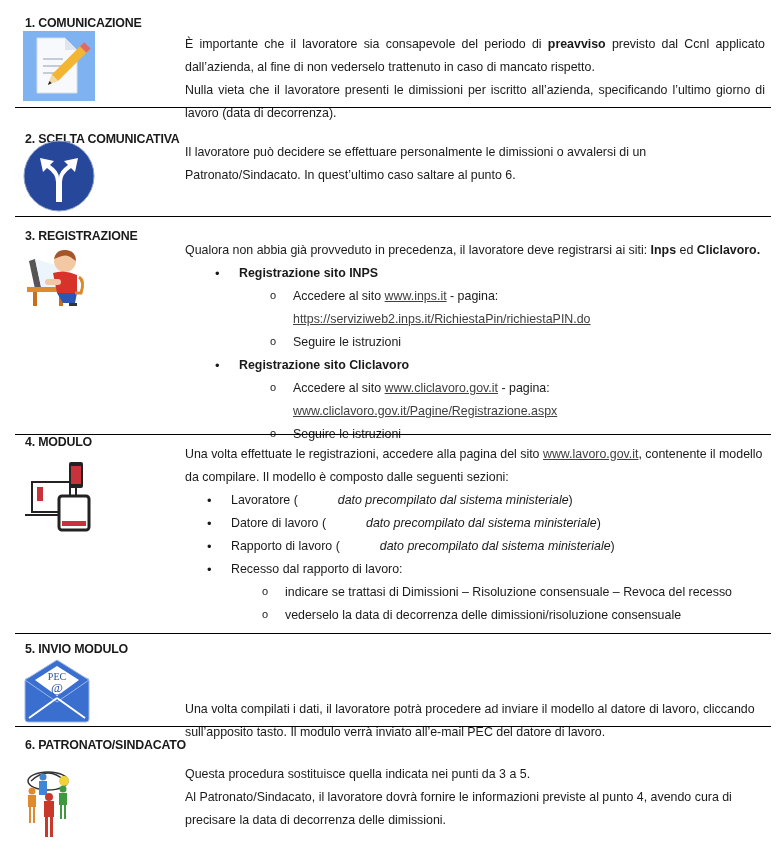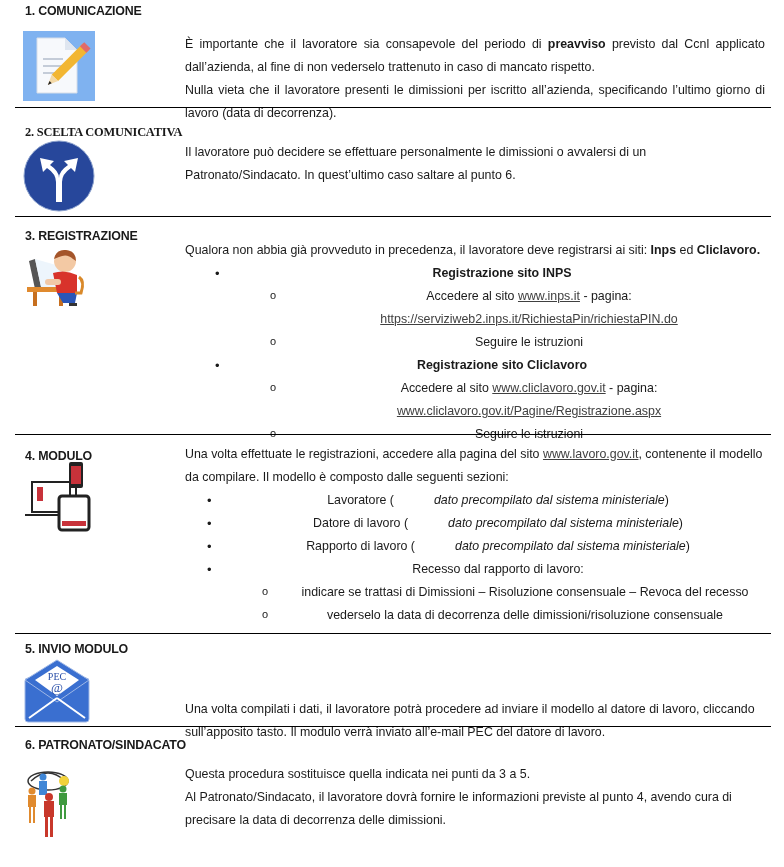--- a/index.html
+++ b/index.html
@@ -29,7 +29,7 @@
 <body>
 
 <div class="section" style="top:0; height:107px;">
-  <div class="sec-title" style="top:4px;">1. COMUNICAZIONE</div>
+  <div class="sec-title" style="top:16px;">1. COMUNICAZIONE</div>
   <div class="icon" style="top:31px; width:72px; height:70px;">
     <svg width="72" height="70" viewBox="0 0 72 70">
       <rect x="0" y="0" width="72" height="70" fill="#7fb2f0"></rect>

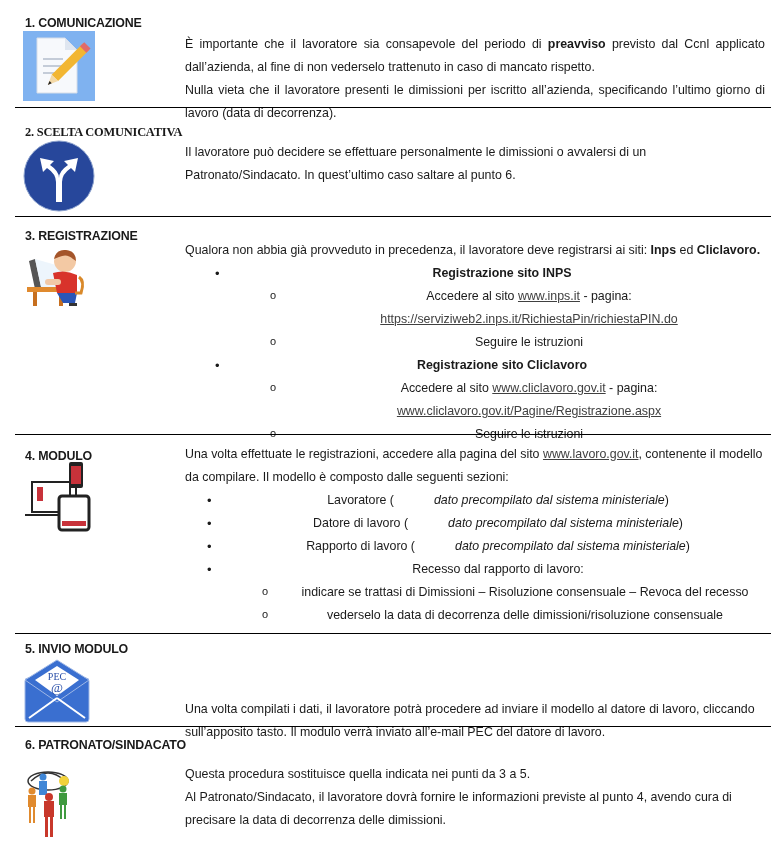--- a/index.html
+++ b/index.html
@@ -54,7 +54,7 @@
 <div class="sep" style="top:107px;"></div>
 
 <div class="section" style="top:108px; height:108px;">
-  <div class="sec-title" style="top:17px;font-family:Liberation Serif, serif;">2. SCELTA COMUNICATIVA</div>
+  <div class="sec-title" style="top:24px;">2. SCELTA COMUNICATIVA</div>
   <div class="icon" style="top:32px; width:72px; height:72px;">
     <svg width="72" height="72" viewBox="0 0 72 72">
       <circle cx="36" cy="36" r="35" fill="#27479b" stroke="#8aa0cc" stroke-width="1"></circle>

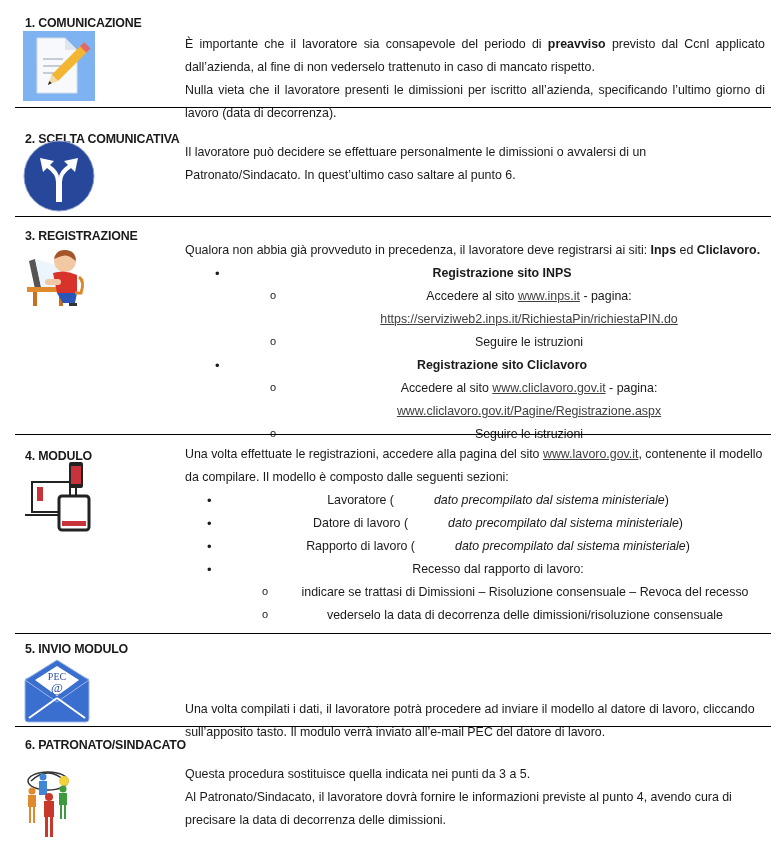--- a/index.html
+++ b/index.html
@@ -17,7 +17,7 @@
     .justify { text-align: justify; }
     a.link { color: #404040; text-decoration: underline; }
     ul.l1 { list-style: none; margin: 0; padding: 0; }
-    ul.l1 > li { position: relative; padding-left: 54px; text-align: center; }
+    ul.l1 > li { position: relative; padding-left: 54px; }
     ul.l1 > li::before { content: "\2022"; position: absolute; left: 30px; top: 0; font-size: 13px; }
     ul.l2 { list-style: none; margin: 0; padding: 0; }
     ul.l2 > li { position: relative; padding-left: 54px; }

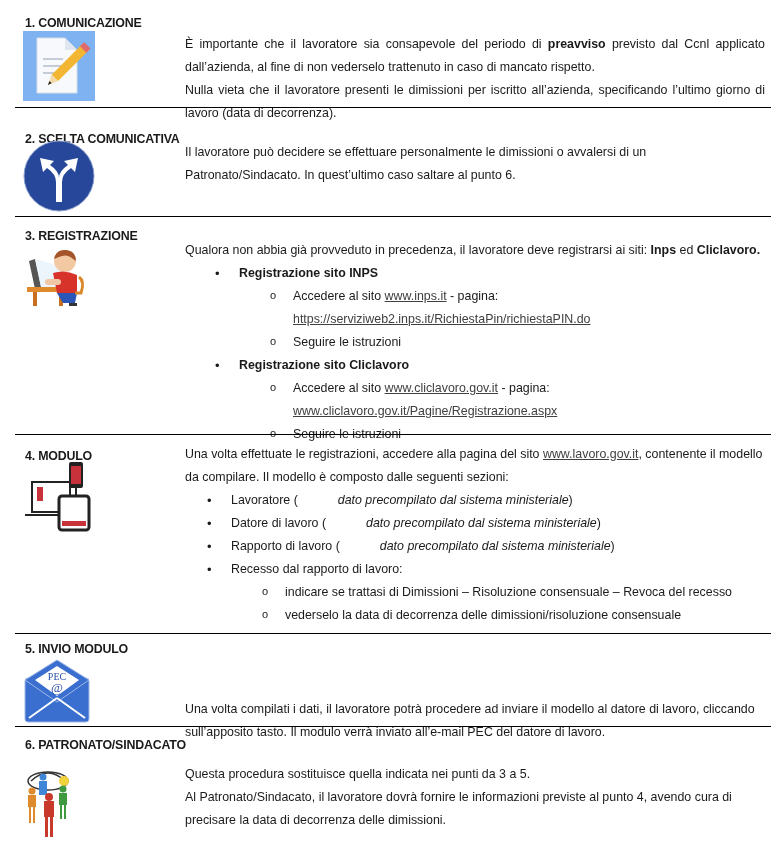--- a/index.html
+++ b/index.html
@@ -106,7 +106,7 @@
 <div class="sep" style="top:434px;"></div>
 
 <div class="section" style="top:435px; height:198px;">
-  <div class="sec-title" style="top:14px;">4. MODULO</div>
+  <div class="sec-title" style="top:0;">4. MODULO</div>
   <div class="icon" style="top:25px; width:68px; height:72px;">
     <svg width="68" height="72" viewBox="0 0 68 72">
       <rect x="46" y="2" width="14" height="26" rx="2" fill="#222"></rect>

